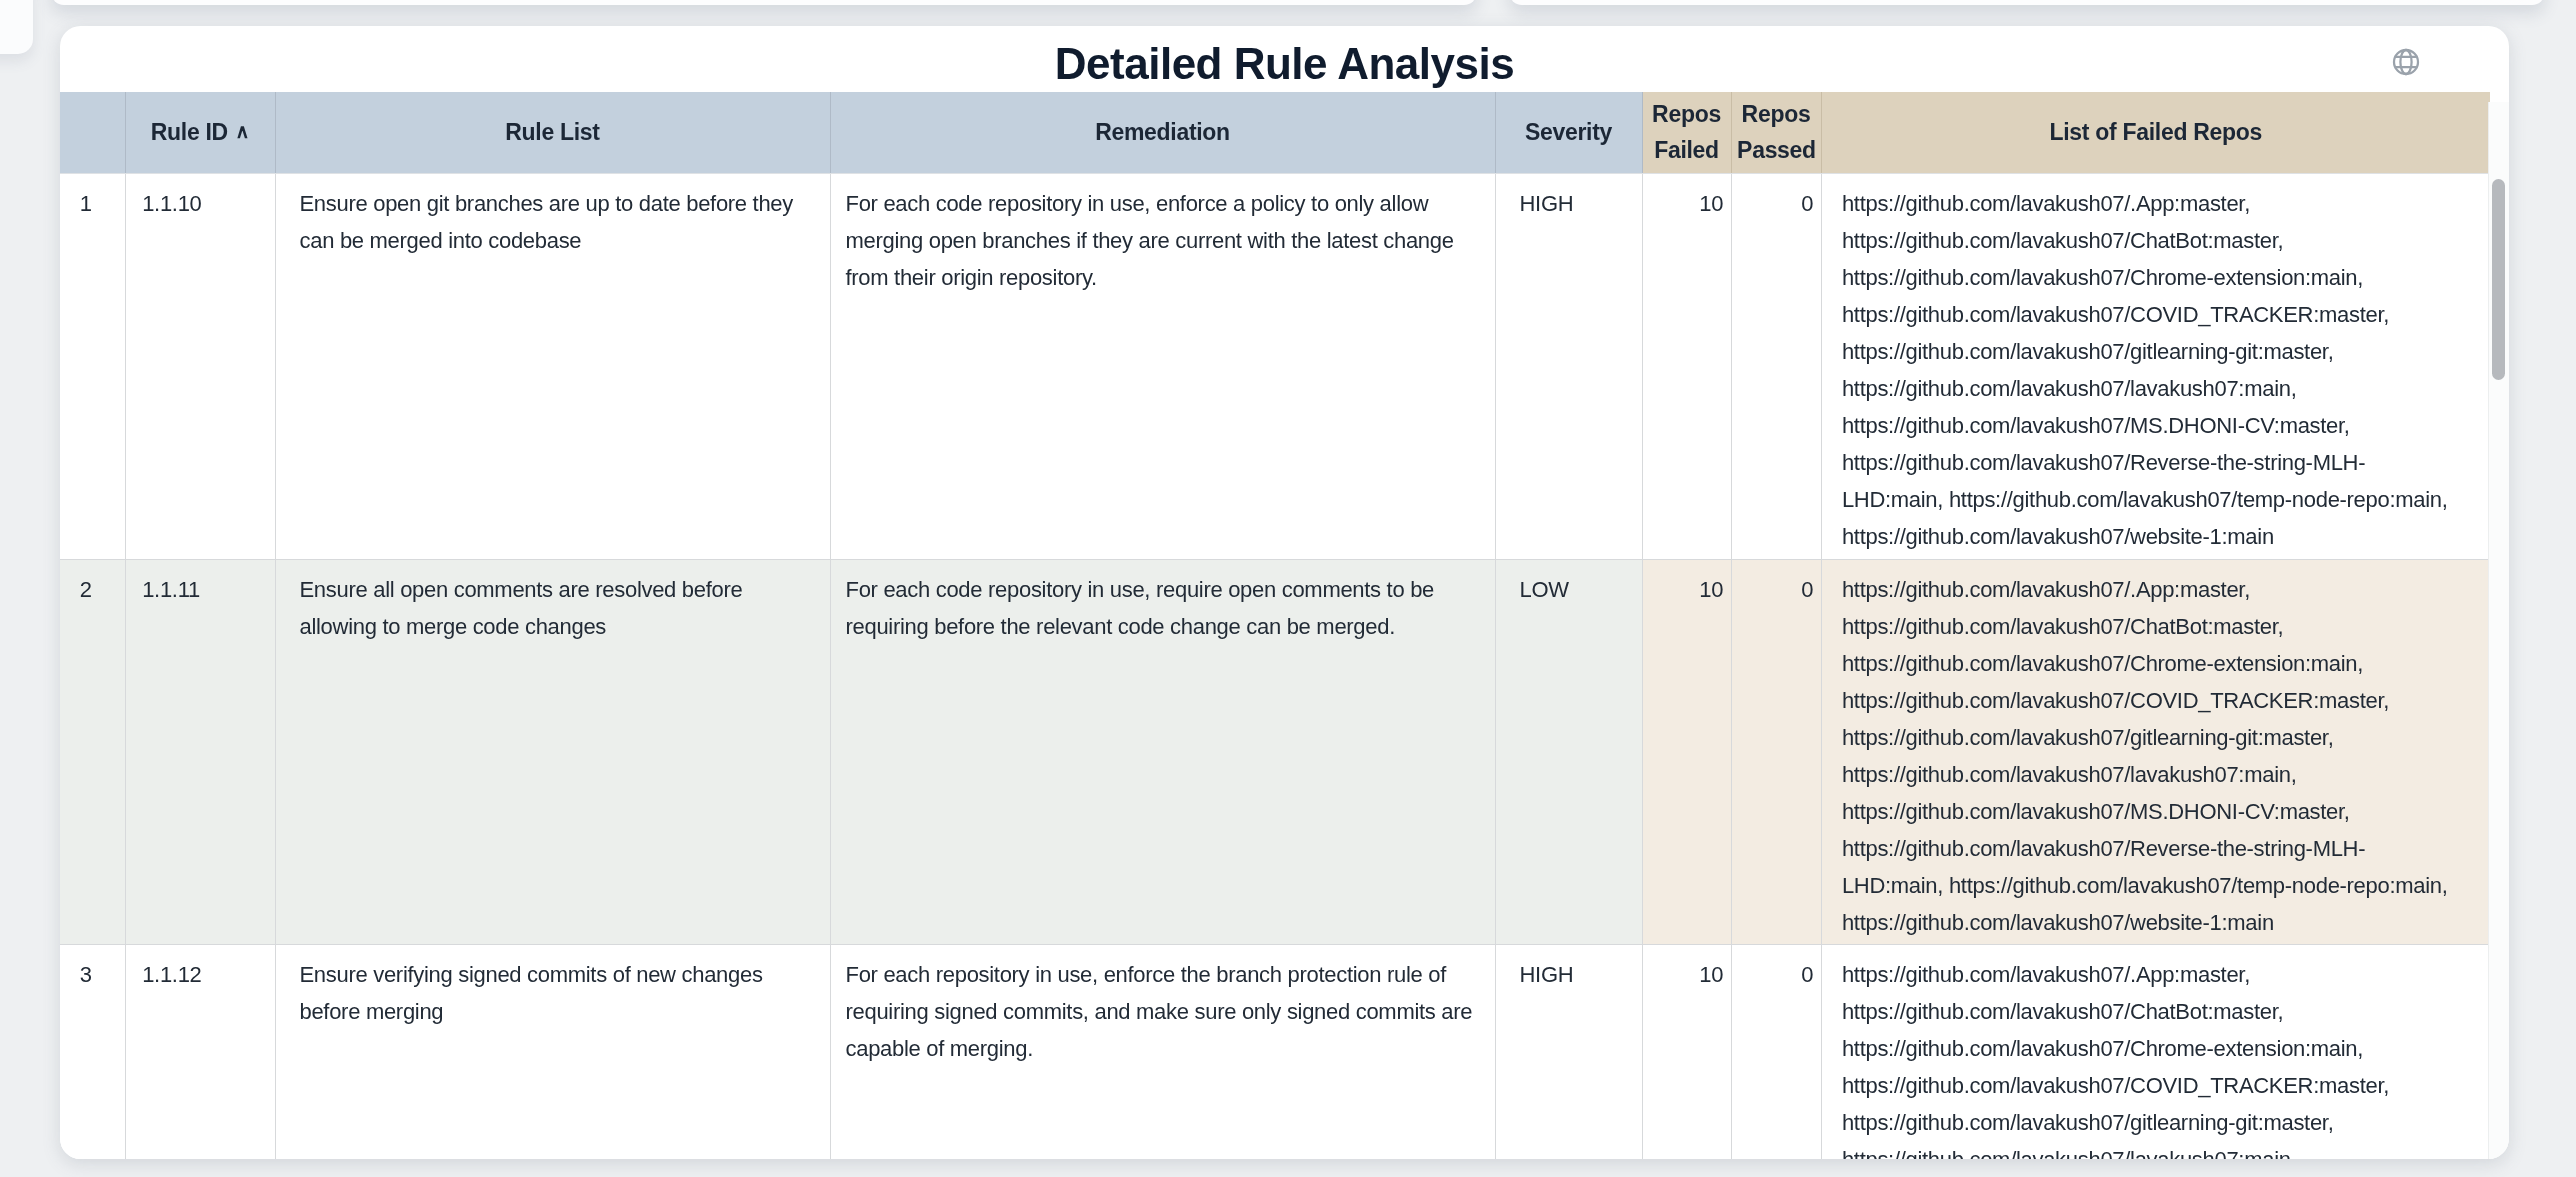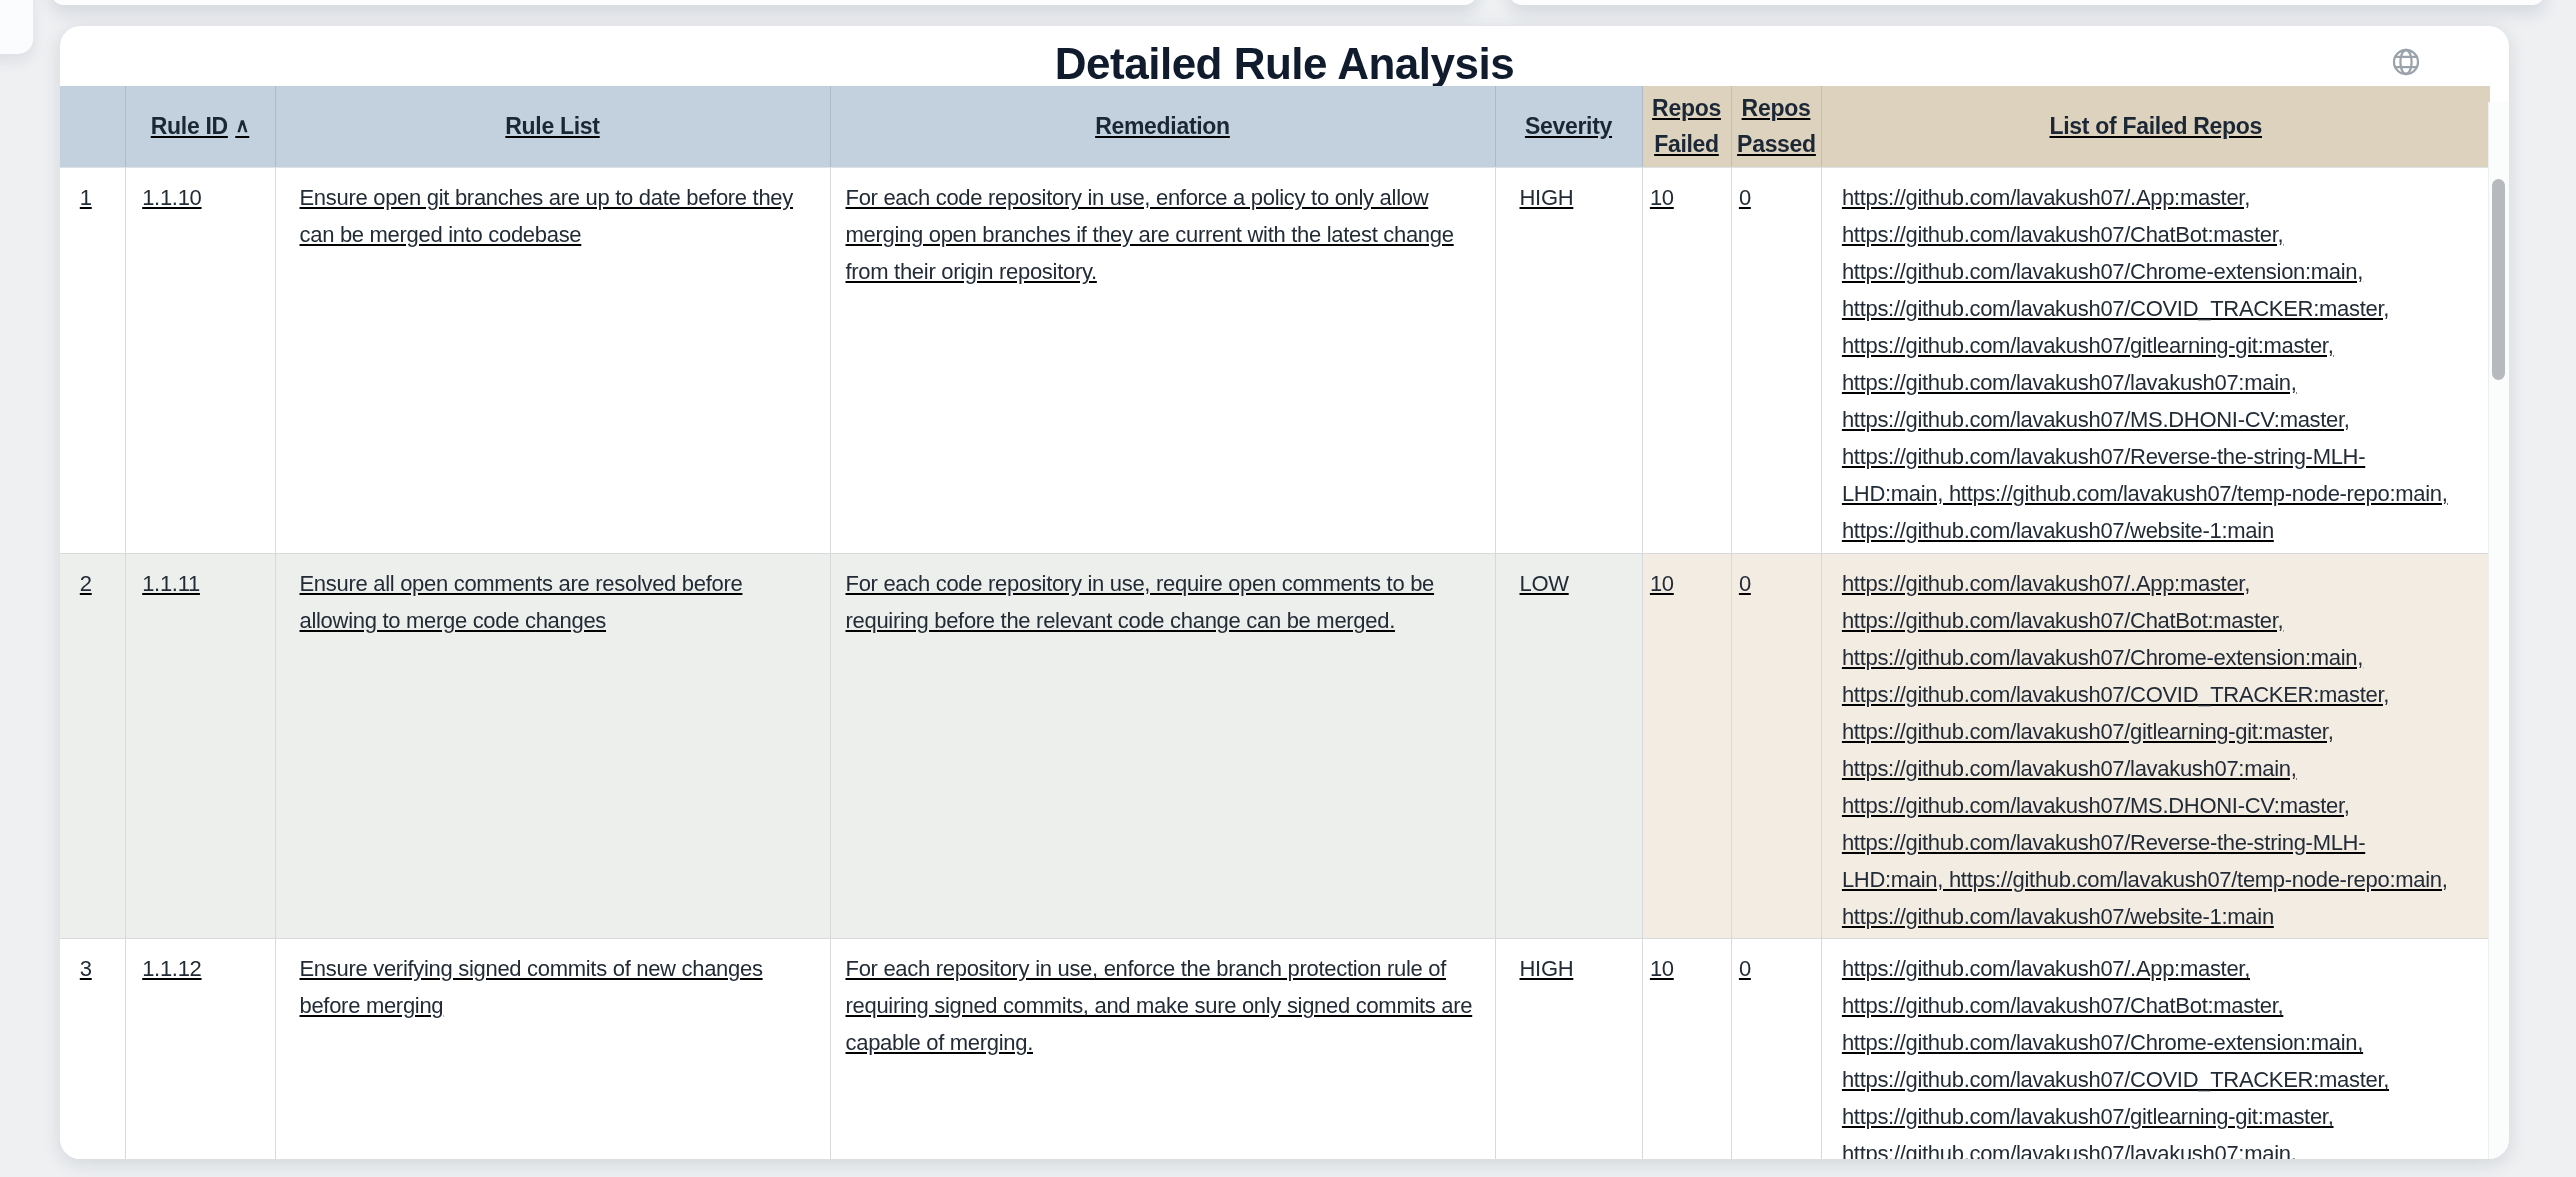--- a/index.html
+++ b/index.html
@@ -43,7 +43,7 @@
   }
   
   .table-wrap{
-    position:absolute; left:0; top:60px; width:2429px; bottom:0;text-decoration:underline;
+    position:absolute; left:0; top:66px; width:2429px; bottom:0;
   }
   table{ border-collapse:collapse; table-layout:fixed; width:2429px; }
   col.c-num{width:65px} col.c-id{width:150px} col.c-name{width:555px}

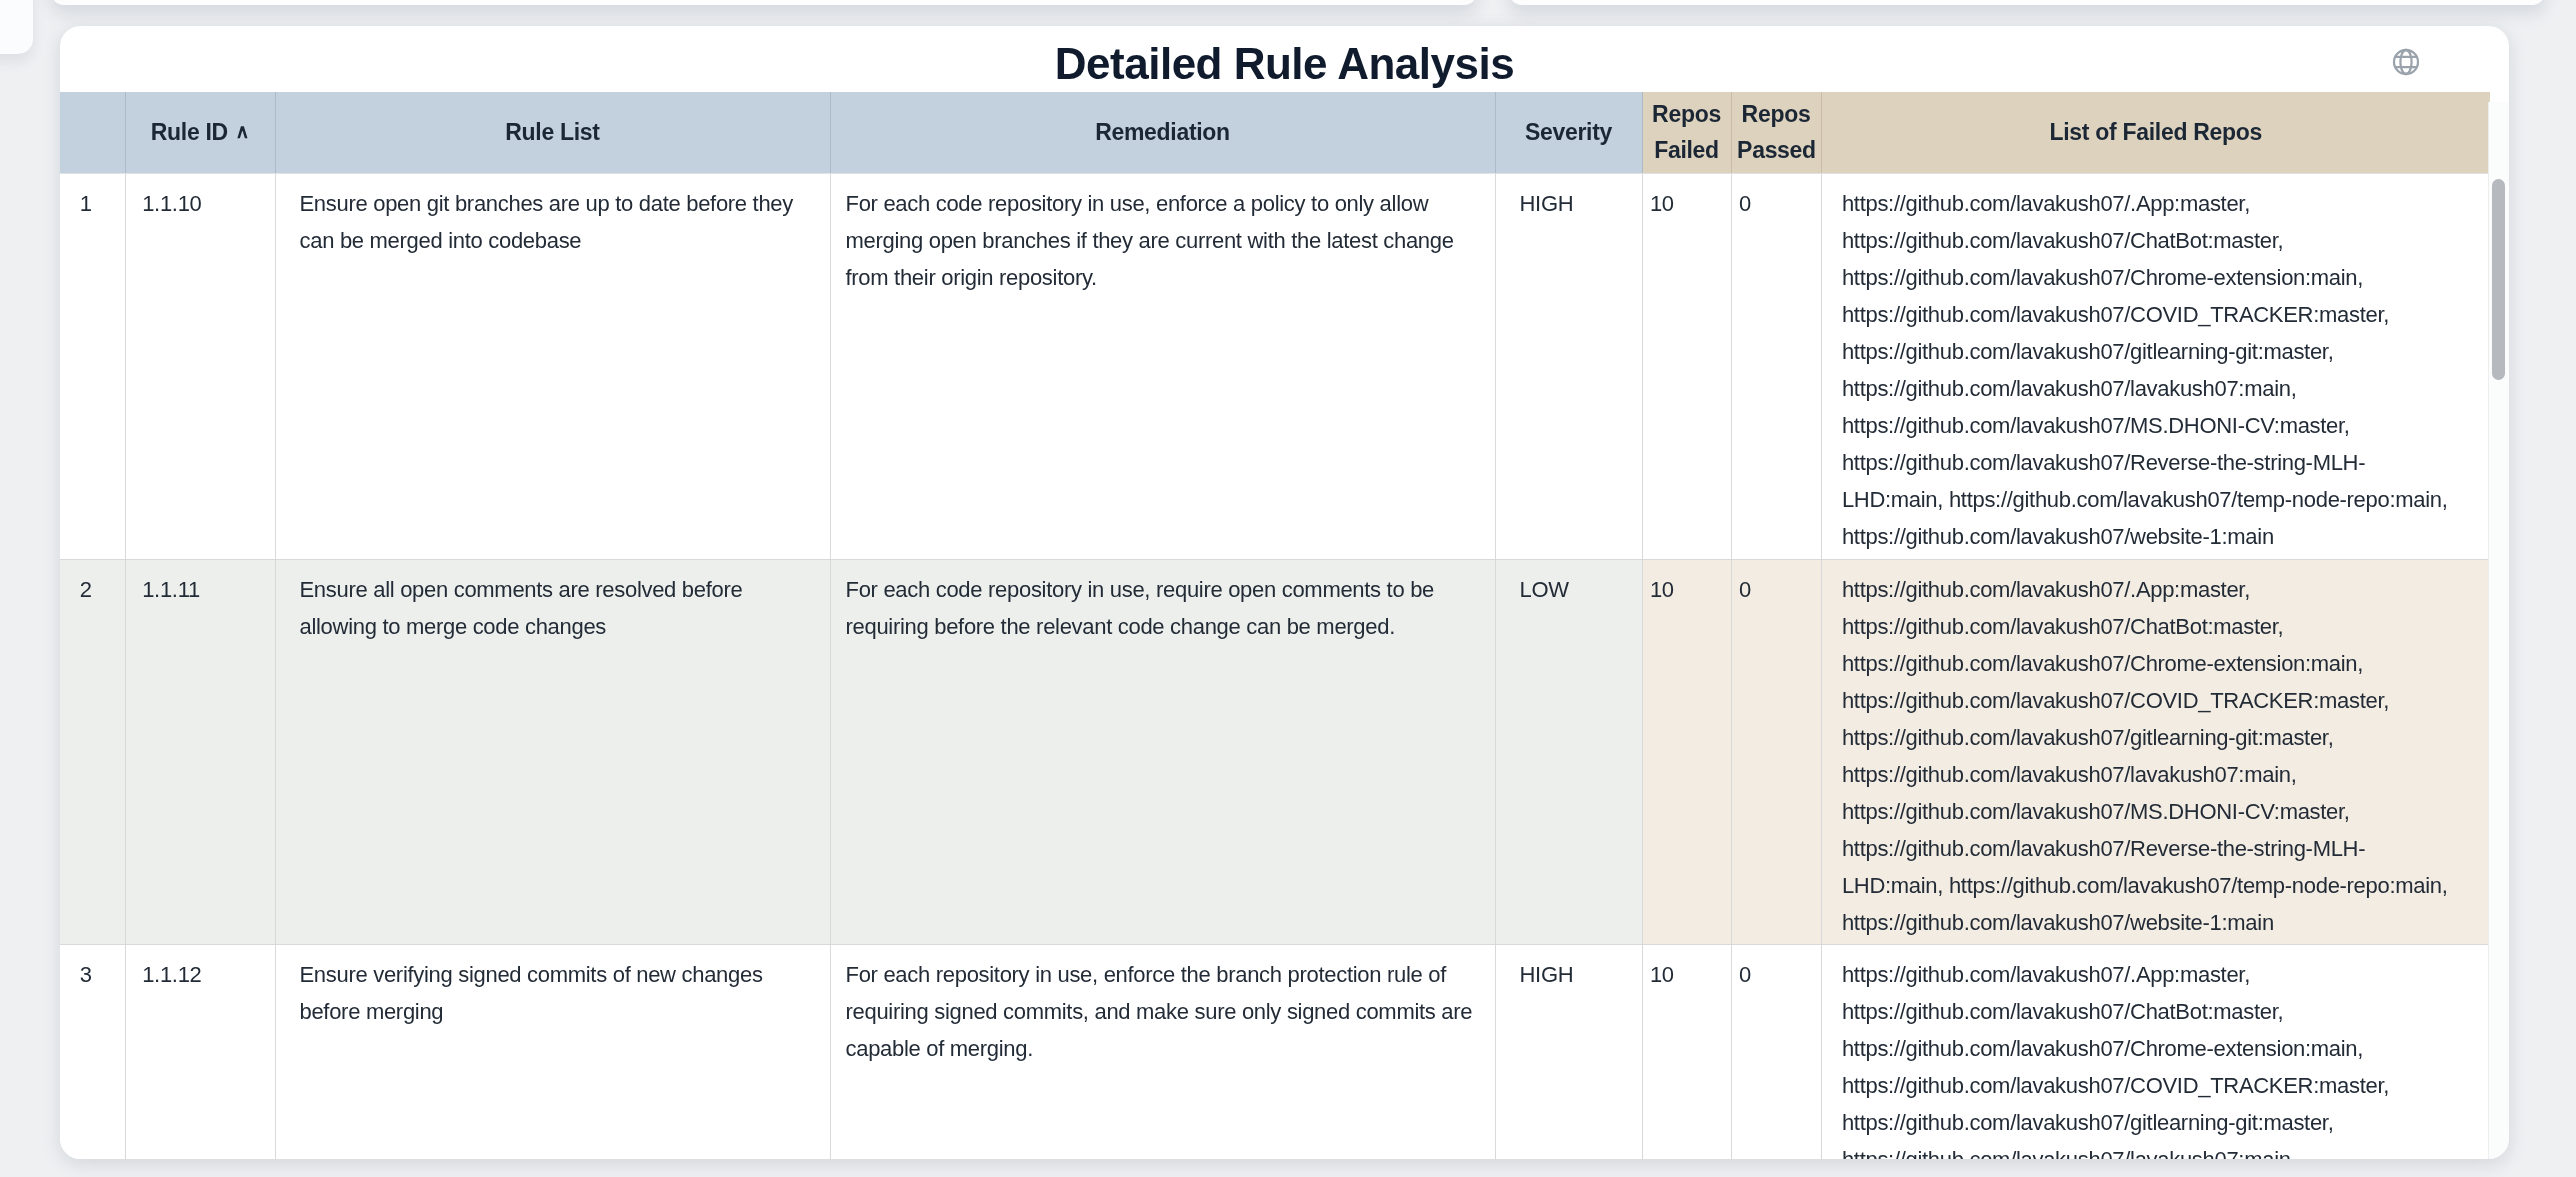--- a/index.html
+++ b/index.html
@@ -73,7 +73,7 @@
   td.name{ padding-left:24px; padding-right:11px; }
   td.rem{ padding-left:15px; padding-right:7.4px; }
   td.sev{ padding-left:24px; }
-  td.ctr{ text-align:left; }
+  td.ctr{ text-align:right; }
   td.list{ padding-left:20.4px; padding-right:36px; }
   tbody tr:nth-child(even) td{ background:#ecefec; }
   tbody tr:nth-child(even) td.tan{ background:#f3ece2; }

